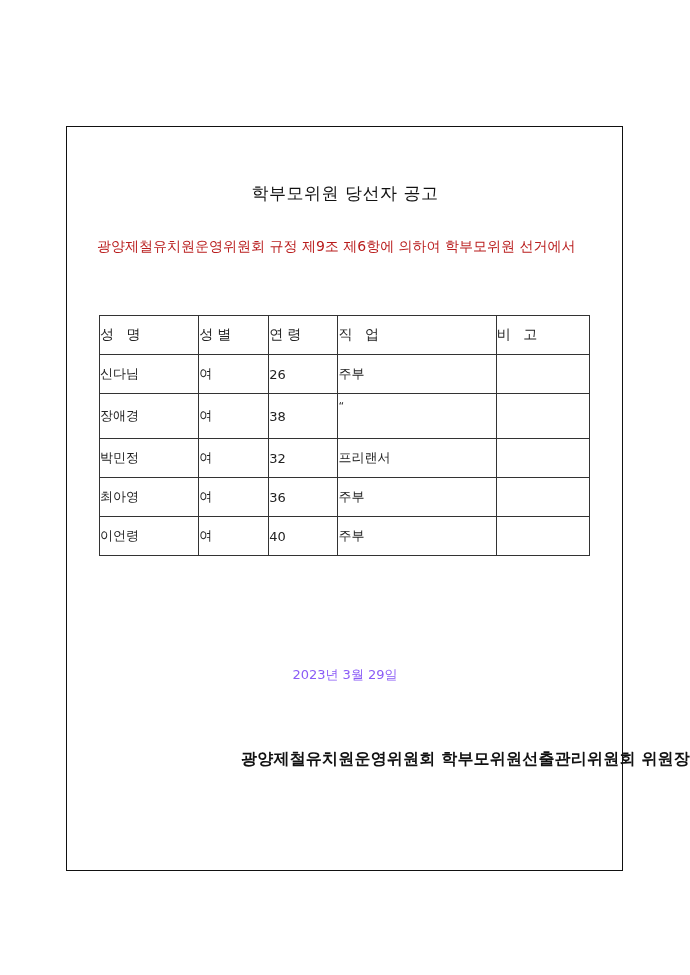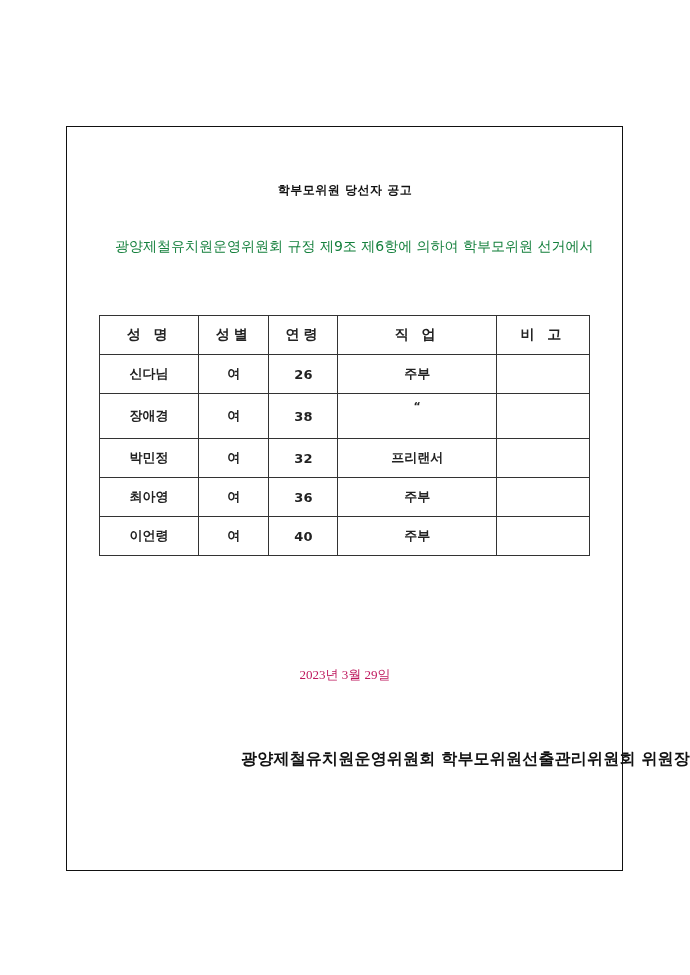--- a/index.html
+++ b/index.html
@@ -12,7 +12,7 @@
     }
     .title {
       position: absolute; left: 0; right: 0; top: 182px;
-      text-align: center; font-size: 12px; font-weight: bold; letter-spacing: 0.5px;
+      text-align: center; font-size: 17px; font-weight: normal; letter-spacing: 0.5px;
     }
     .intro {
       position: absolute; left: 88px; width: 520px; top: 233px;

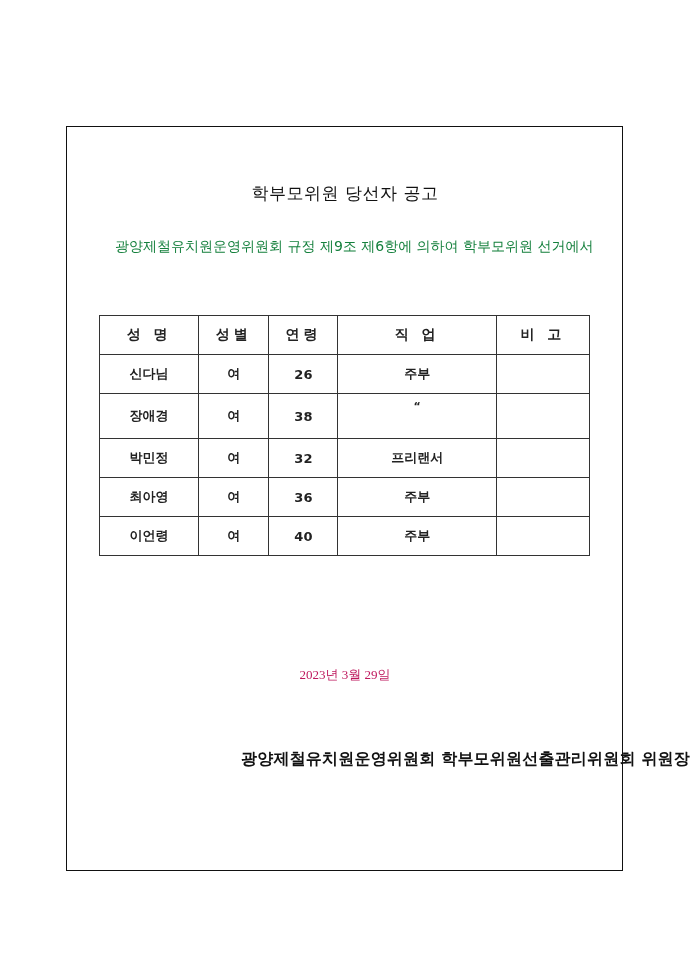--- a/index.html
+++ b/index.html
@@ -15,8 +15,8 @@
       text-align: center; font-size: 17px; font-weight: normal; letter-spacing: 0.5px;
     }
     .intro {
-      position: absolute; left: 88px; width: 520px; top: 233px;
-      font-size: 14px; line-height: 26px; color: #15803d;
+      position: absolute; left: 70px; width: 520px; top: 233px;
+      font-size: 14px; line-height: 26px; color: #b91c1c;
     }
     .intro .line1 { text-indent: 27px; white-space: nowrap; }
     .intro .line2 { white-space: nowrap; }

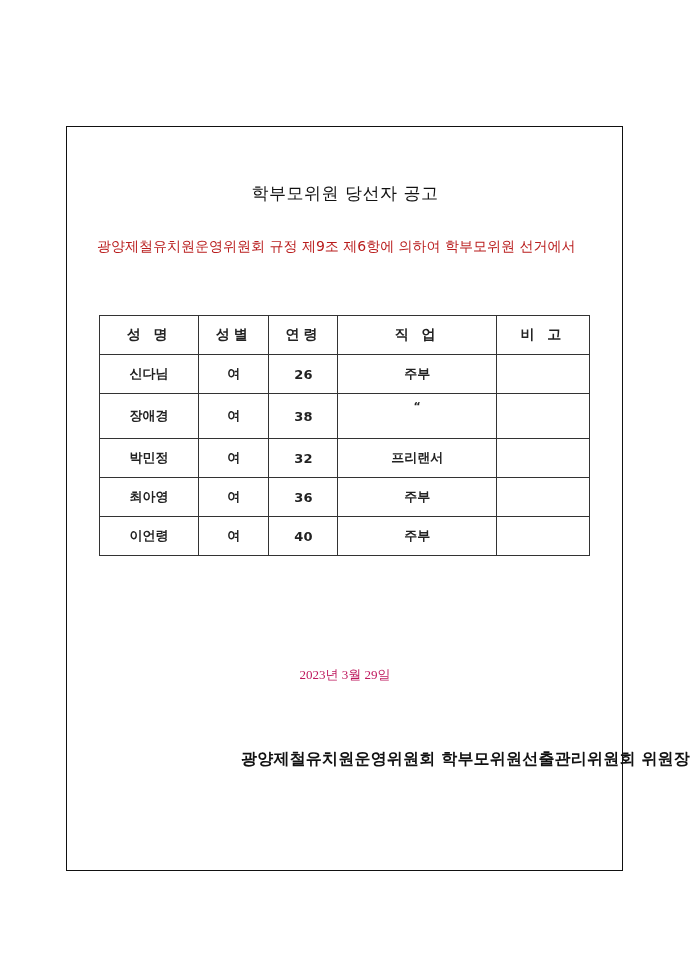--- a/index.html
+++ b/index.html
@@ -26,7 +26,7 @@
       font-size: 13px; color: #222;
     }
     table.roster th, table.roster td {
-      border: 1px solid #333; height: 38px; text-align: center; padding: 0; font-weight: bold;
+      border: 1px solid #333; height: 38px; text-align: left; padding: 0; font-weight: normal;
     }
     table.roster th { font-size: 14px; letter-spacing: 4px; }
     .col-name { width: 98px; }

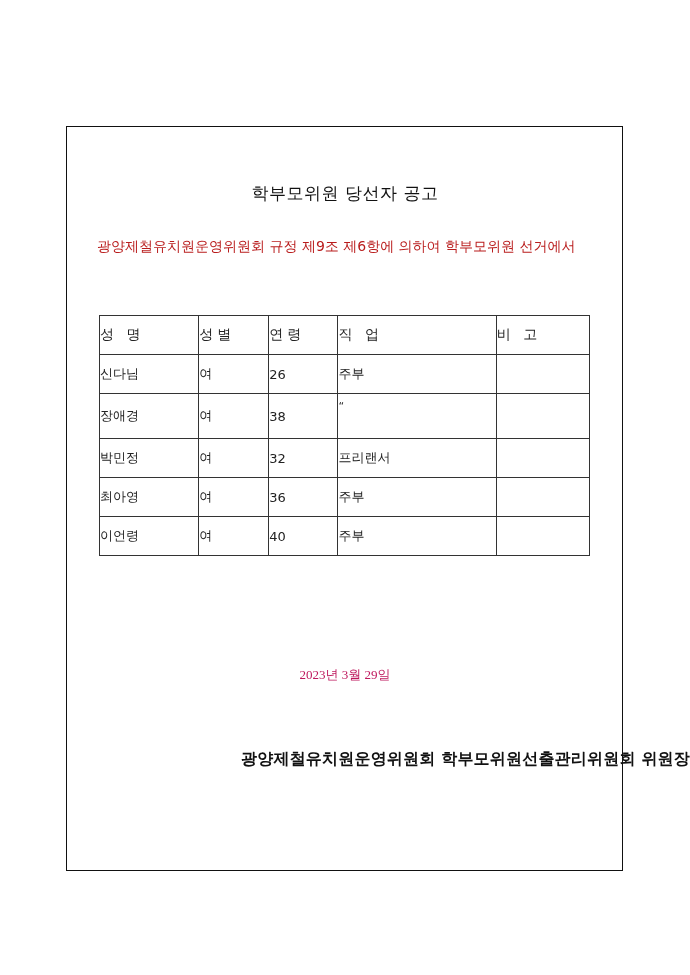--- a/index.html
+++ b/index.html
@@ -36,7 +36,7 @@
     .col-note { width: 92px; }
     .ditto { font-size: 11px; vertical-align: top; padding-top: 6px !important; }
     .date {
-      position: absolute; left: 0; right: 0; top: 666px; text-align: center; font-size: 13px; color: #be185d; font-family: Liberation Serif, serif;
+      position: absolute; left: 0; right: 0; top: 666px; text-align: center; font-size: 13px; color: #8b5cf6;
     }
     .signature {
       position: absolute; left: 0; right: 0; top: 749px; text-align: right; font-size: 16px; font-weight: bold; letter-spacing: 0.2px;

